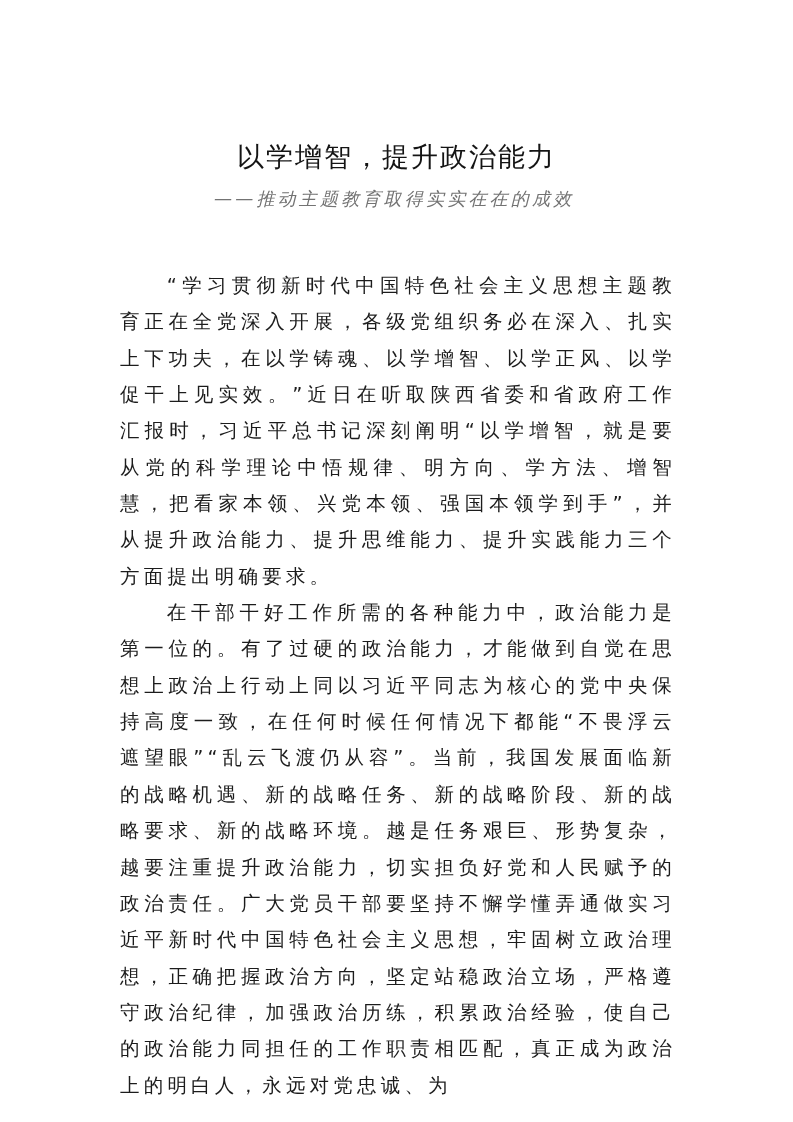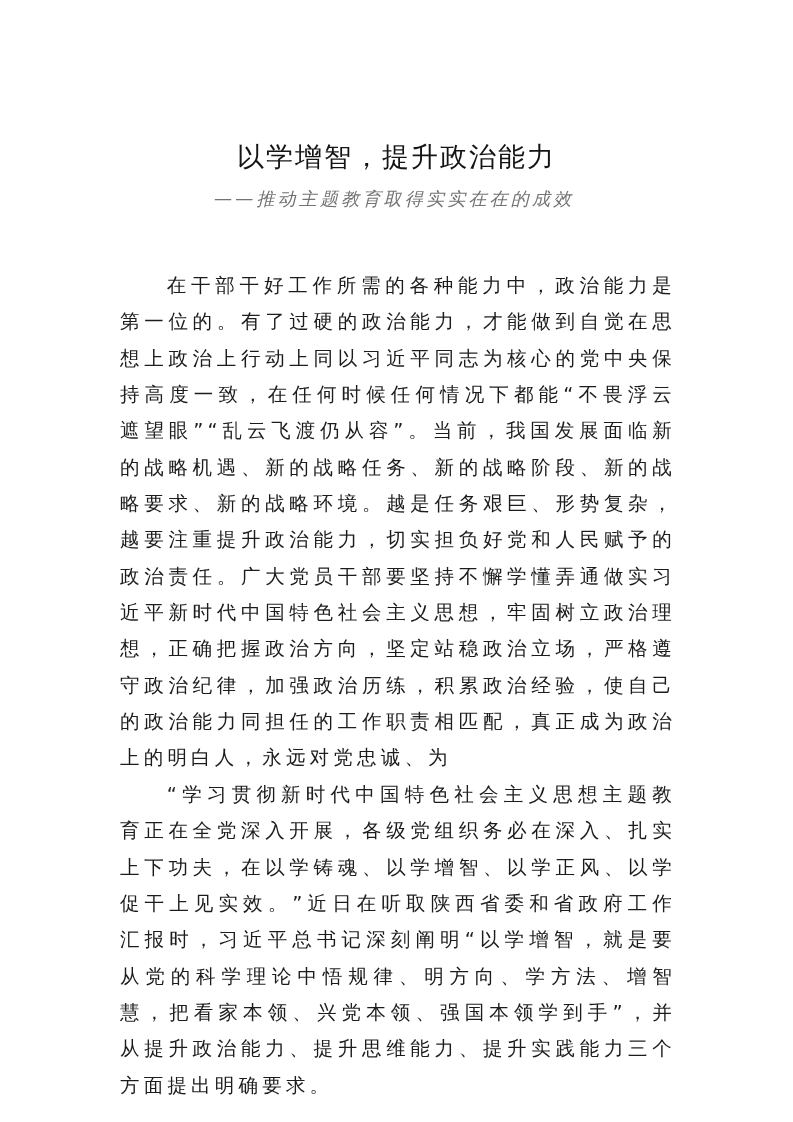--- a/index.html
+++ b/index.html
@@ -71,8 +71,8 @@
   <h1 class="title">以学增智，提升政治能力</h1>
   <div class="subtitle">——推动主题教育取得实实在在的成效</div>
   <div class="body">
+    <p class="para">“学习贯彻新时代中国特色社会主义思想主题教育正在全党深入开展，各级党组织务必在深入、扎实上下功夫，在以学铸魂、以学增智、以学正风、以学促干上见实效。”近日在听取陕西省委和省政府工作汇报时，习近平总书记深刻阐明“以学增智，就是要从党的科学理论中悟规律、明方向、学方法、增智慧，把看家本领、兴党本领、强国本领学到手”，并从提升政治能力、提升思维能力、提升实践能力三个方面提出明确要求。</p>
     <p class="para">在干部干好工作所需的各种能力中，政治能力是第一位的。有了过硬的政治能力，才能做到自觉在思想上政治上行动上同以习近平同志为核心的党中央保持高度一致，在任何时候任何情况下都能“不畏浮云遮望眼”“乱云飞渡仍从容”。当前，我国发展面临新的战略机遇、新的战略任务、新的战略阶段、新的战略要求、新的战略环境。越是任务艰巨、形势复杂，越要注重提升政治能力，切实担负好党和人民赋予的政治责任。广大党员干部要坚持不懈学懂弄通做实习近平新时代中国特色社会主义思想，牢固树立政治理想，正确把握政治方向，坚定站稳政治立场，严格遵守政治纪律，加强政治历练，积累政治经验，使自己的政治能力同担任的工作职责相匹配，真正成为政治上的明白人，永远对党忠诚、为</p>
-    <p class="para">“学习贯彻新时代中国特色社会主义思想主题教育正在全党深入开展，各级党组织务必在深入、扎实上下功夫，在以学铸魂、以学增智、以学正风、以学促干上见实效。”近日在听取陕西省委和省政府工作汇报时，习近平总书记深刻阐明“以学增智，就是要从党的科学理论中悟规律、明方向、学方法、增智慧，把看家本领、兴党本领、强国本领学到手”，并从提升政治能力、提升思维能力、提升实践能力三个方面提出明确要求。</p>
   </div>
 </div>
 

